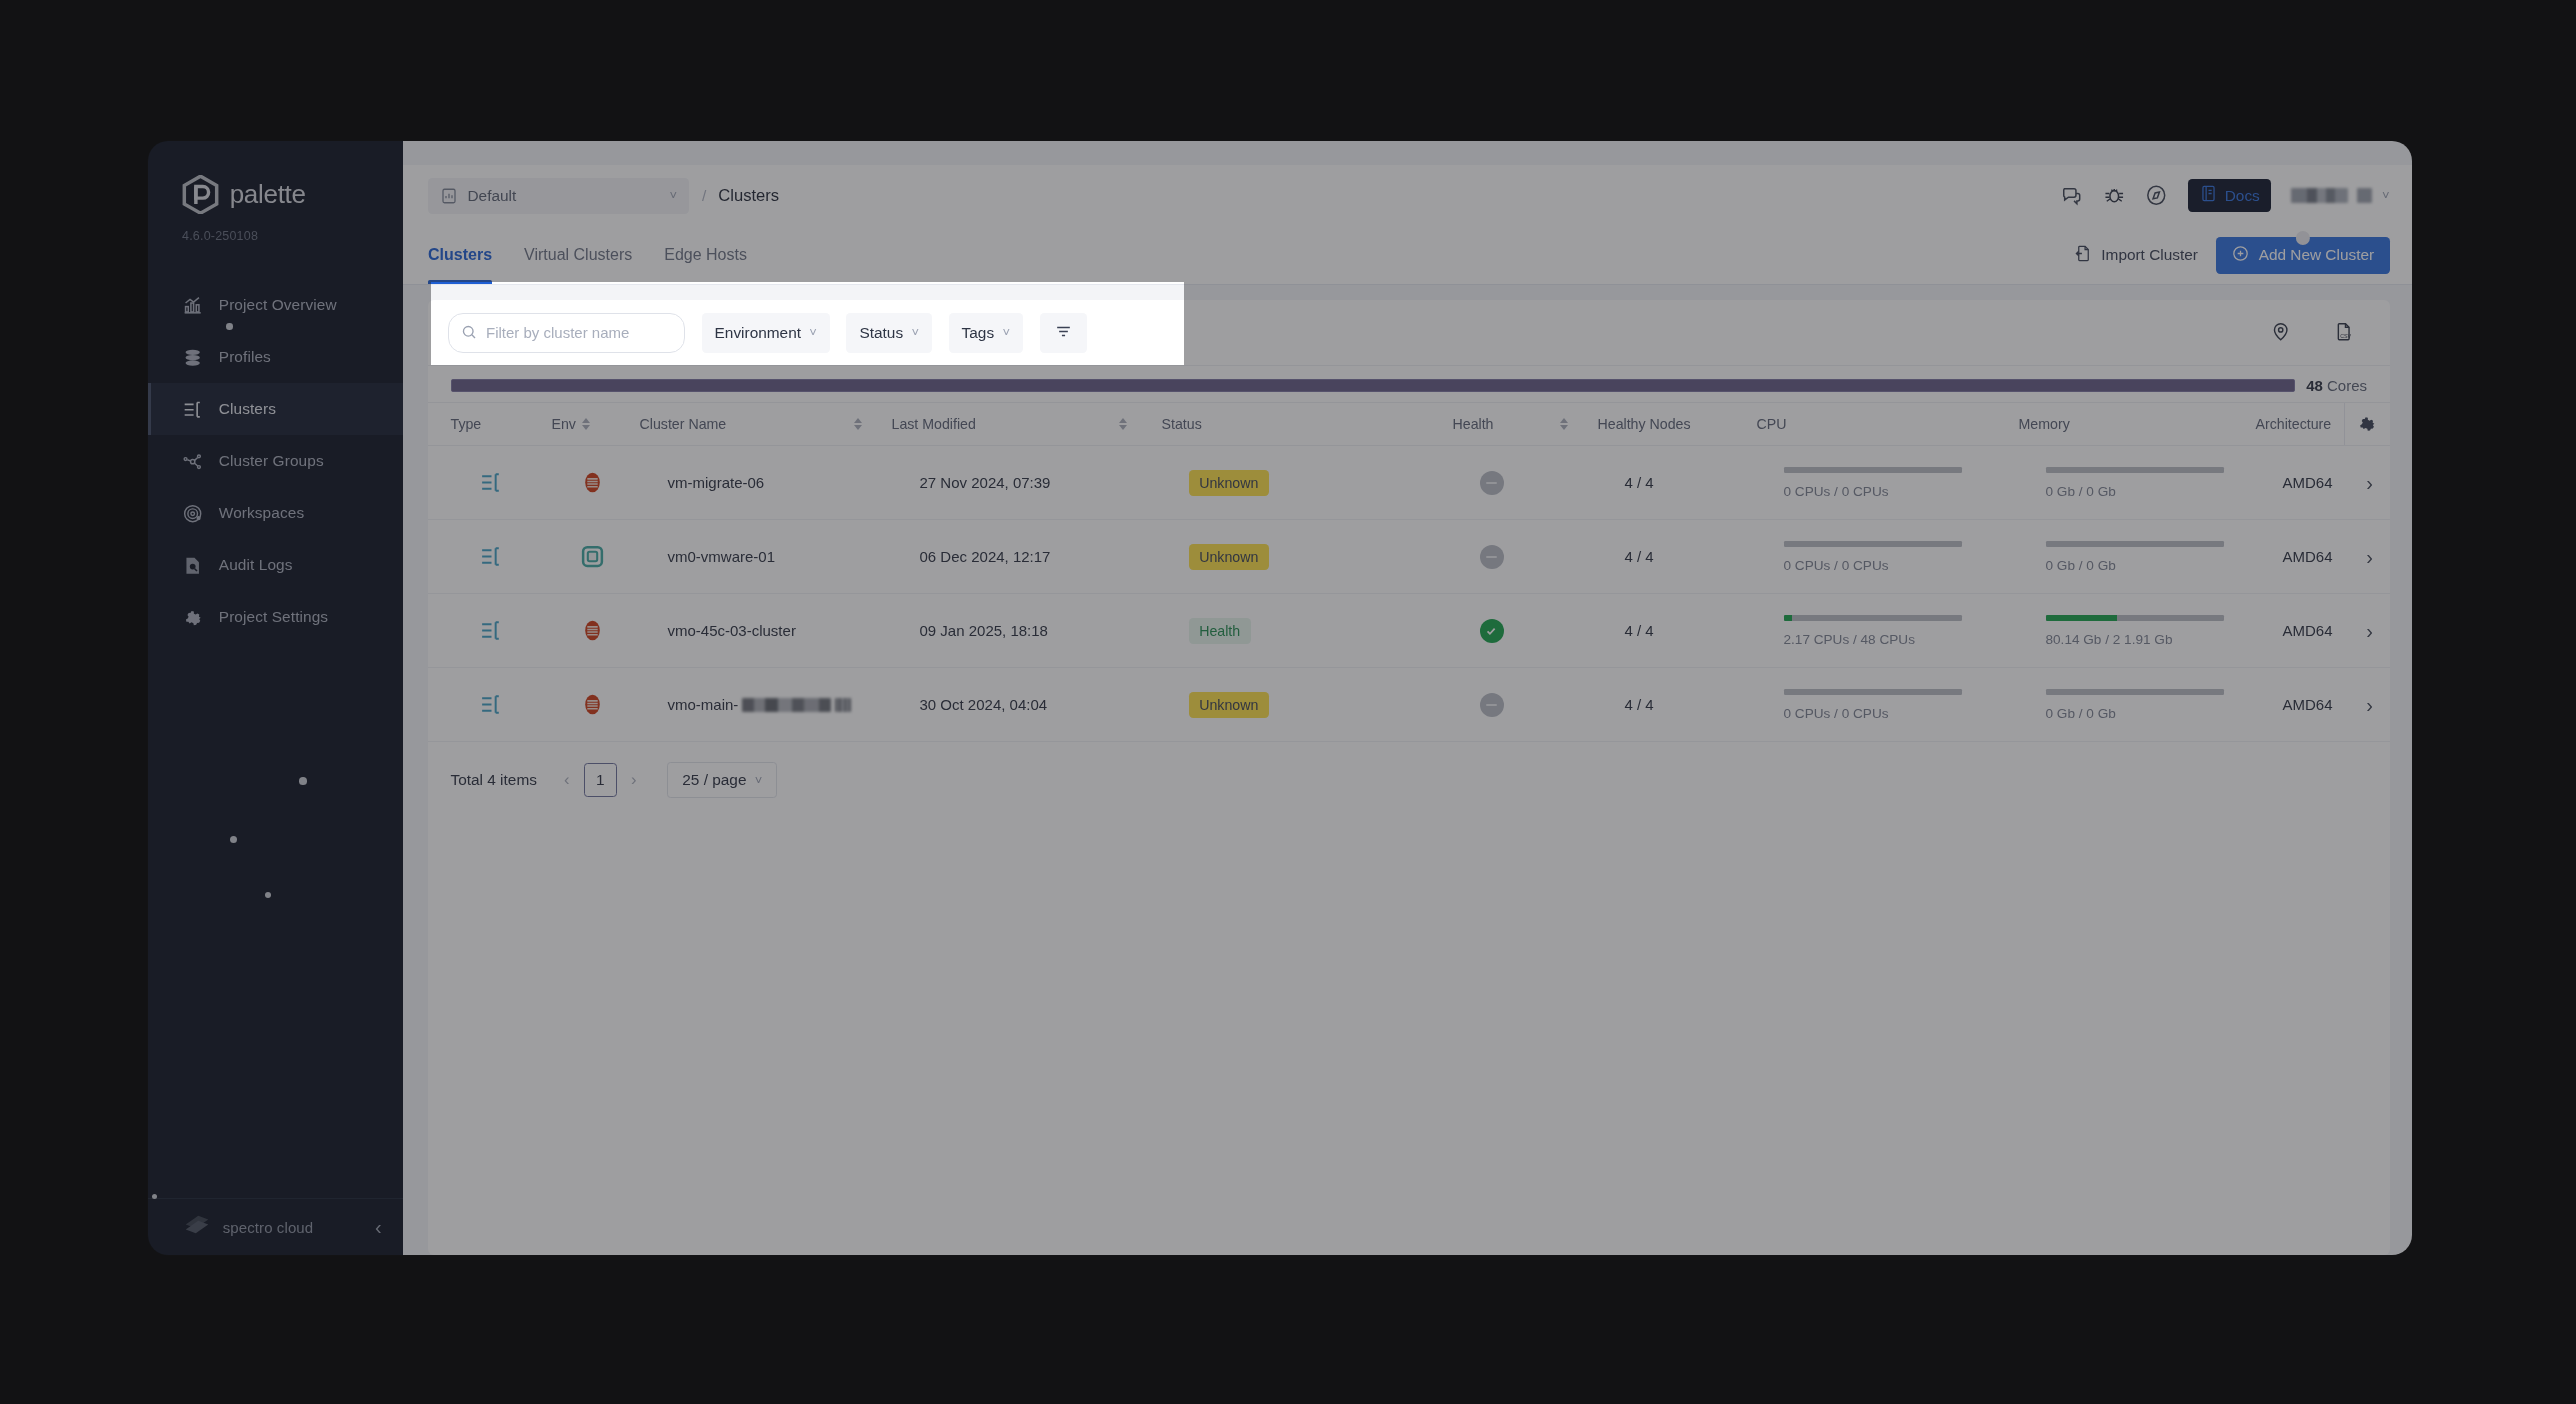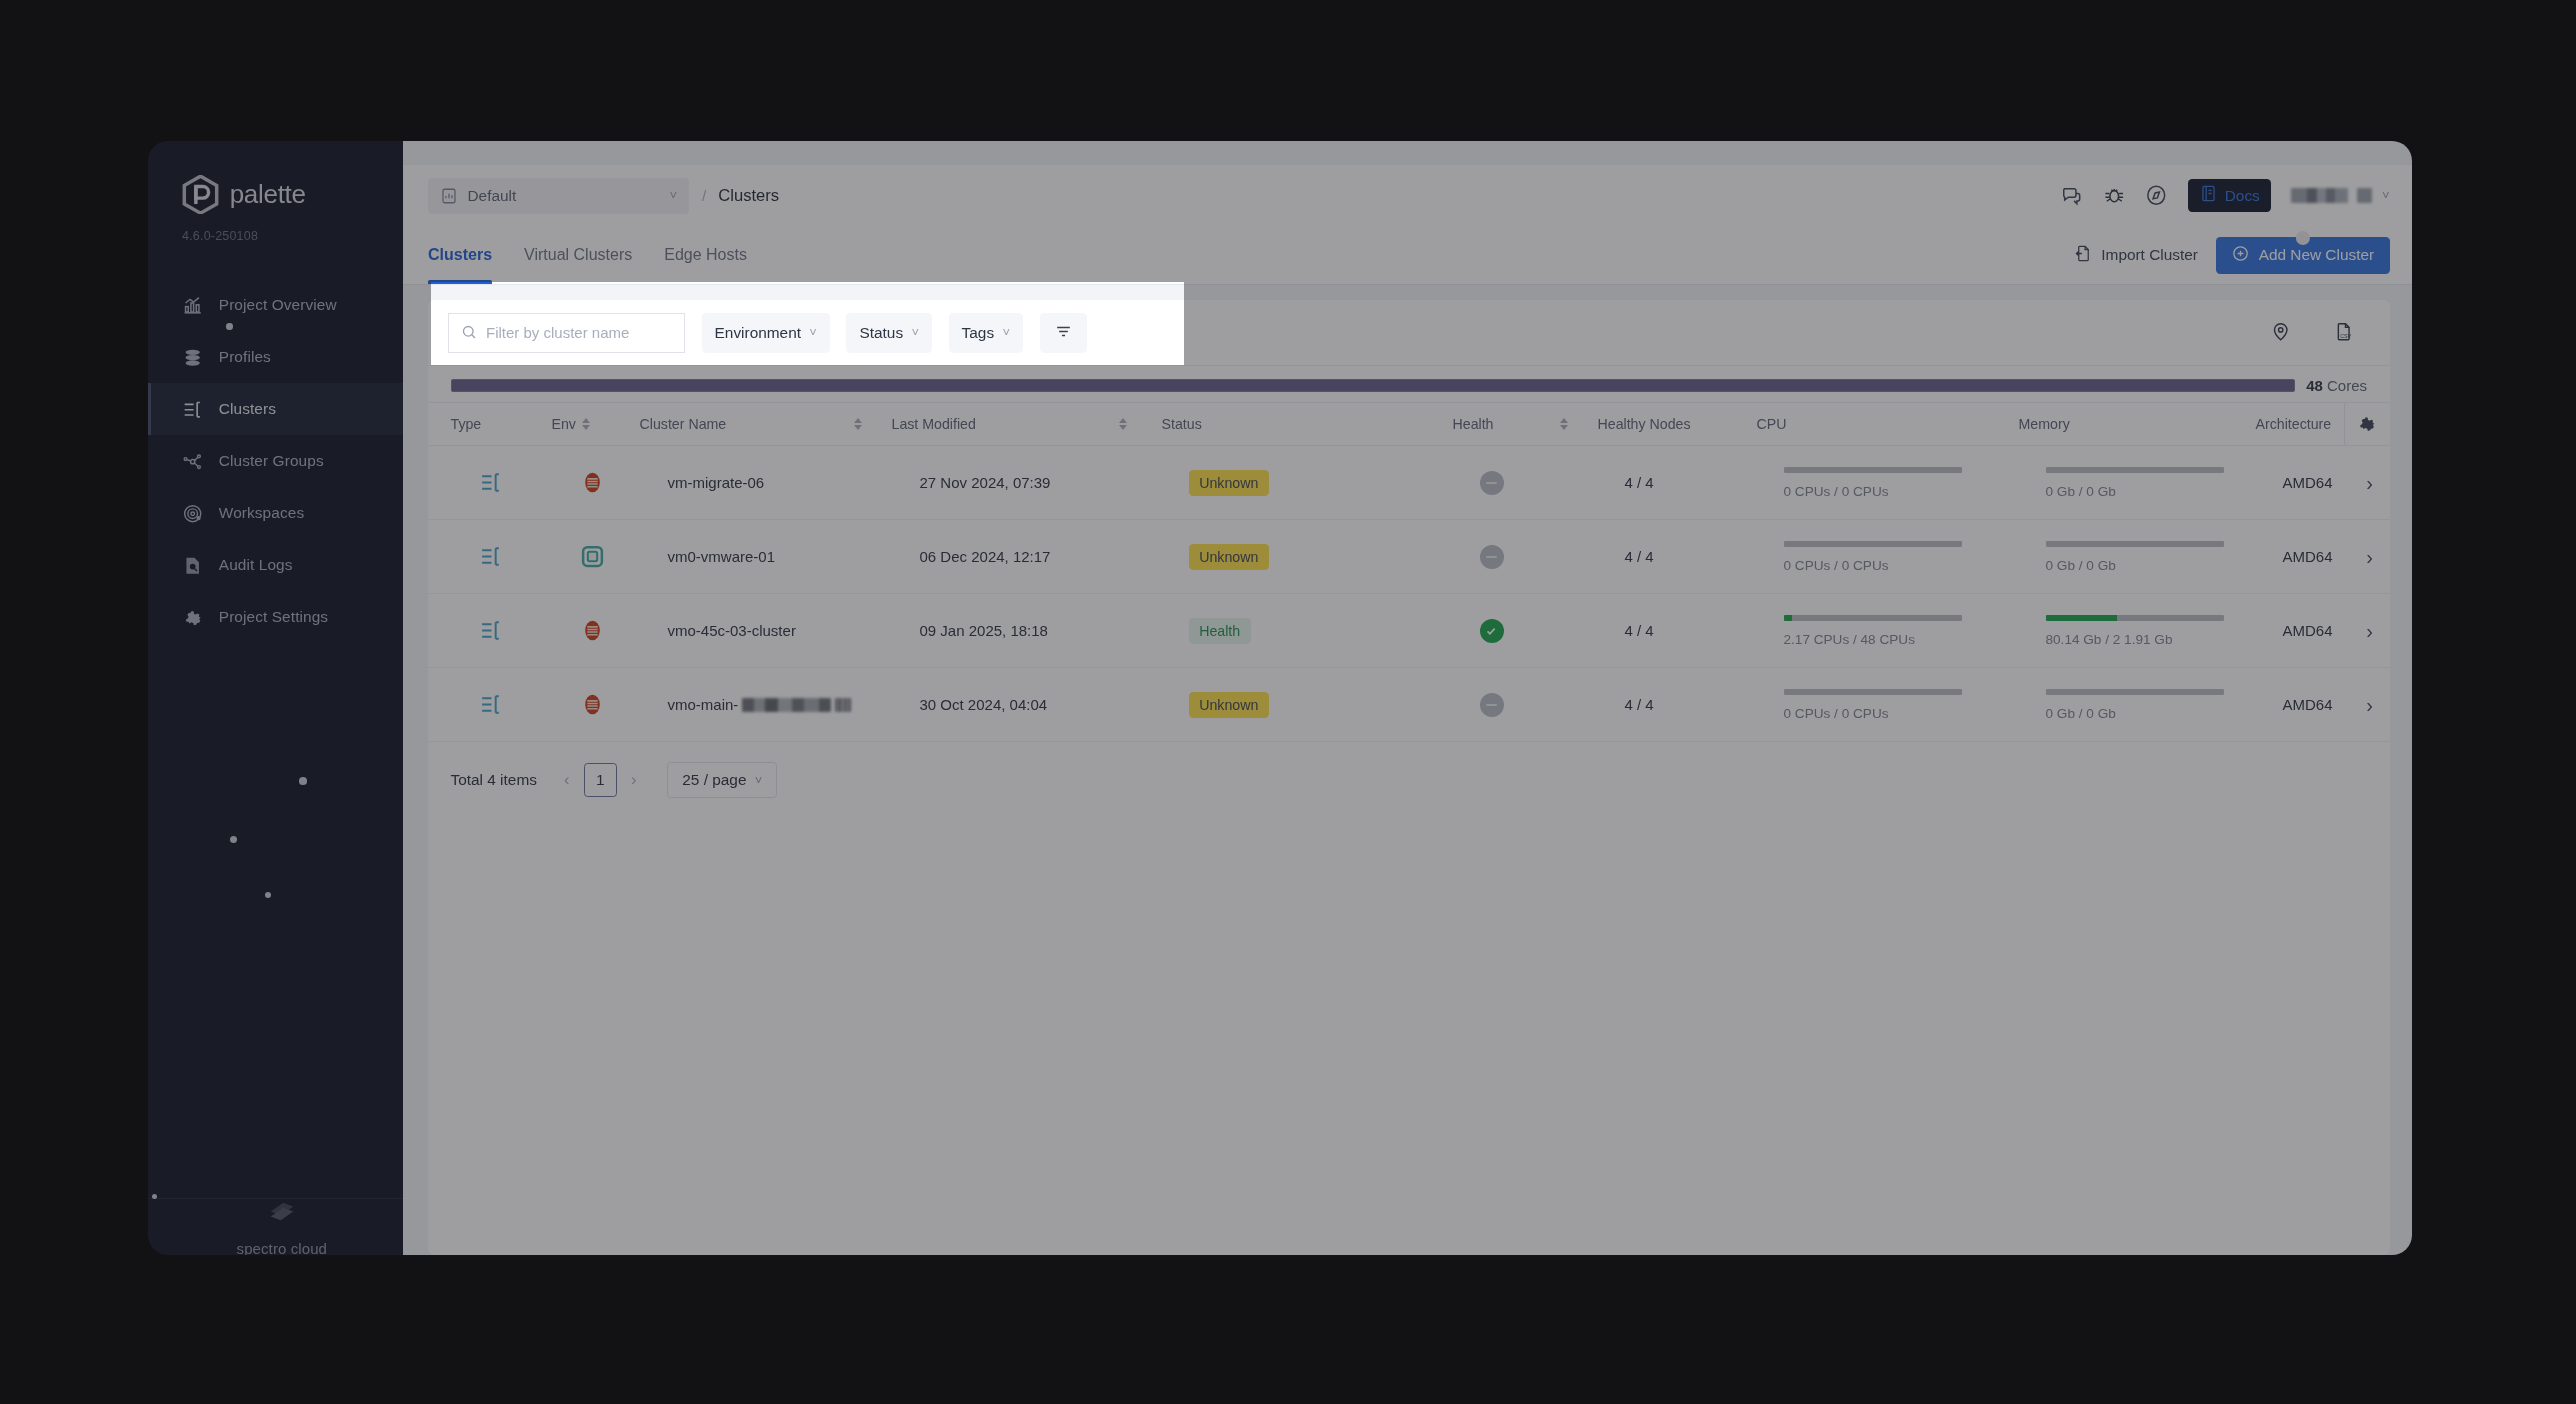--- a/index.html
+++ b/index.html
@@ -180,7 +180,7 @@
   }
   .search-box {
     width: 237px; height: 40px;
-    border: 0.6px solid #dfe2e9; border-radius: 0;
+    border: 0.6px solid #dfe2e9; border-radius: 15px;
     display: flex; align-items: center; gap: 8.3px; padding: 0 10.7px;
     cursor: text;
   }

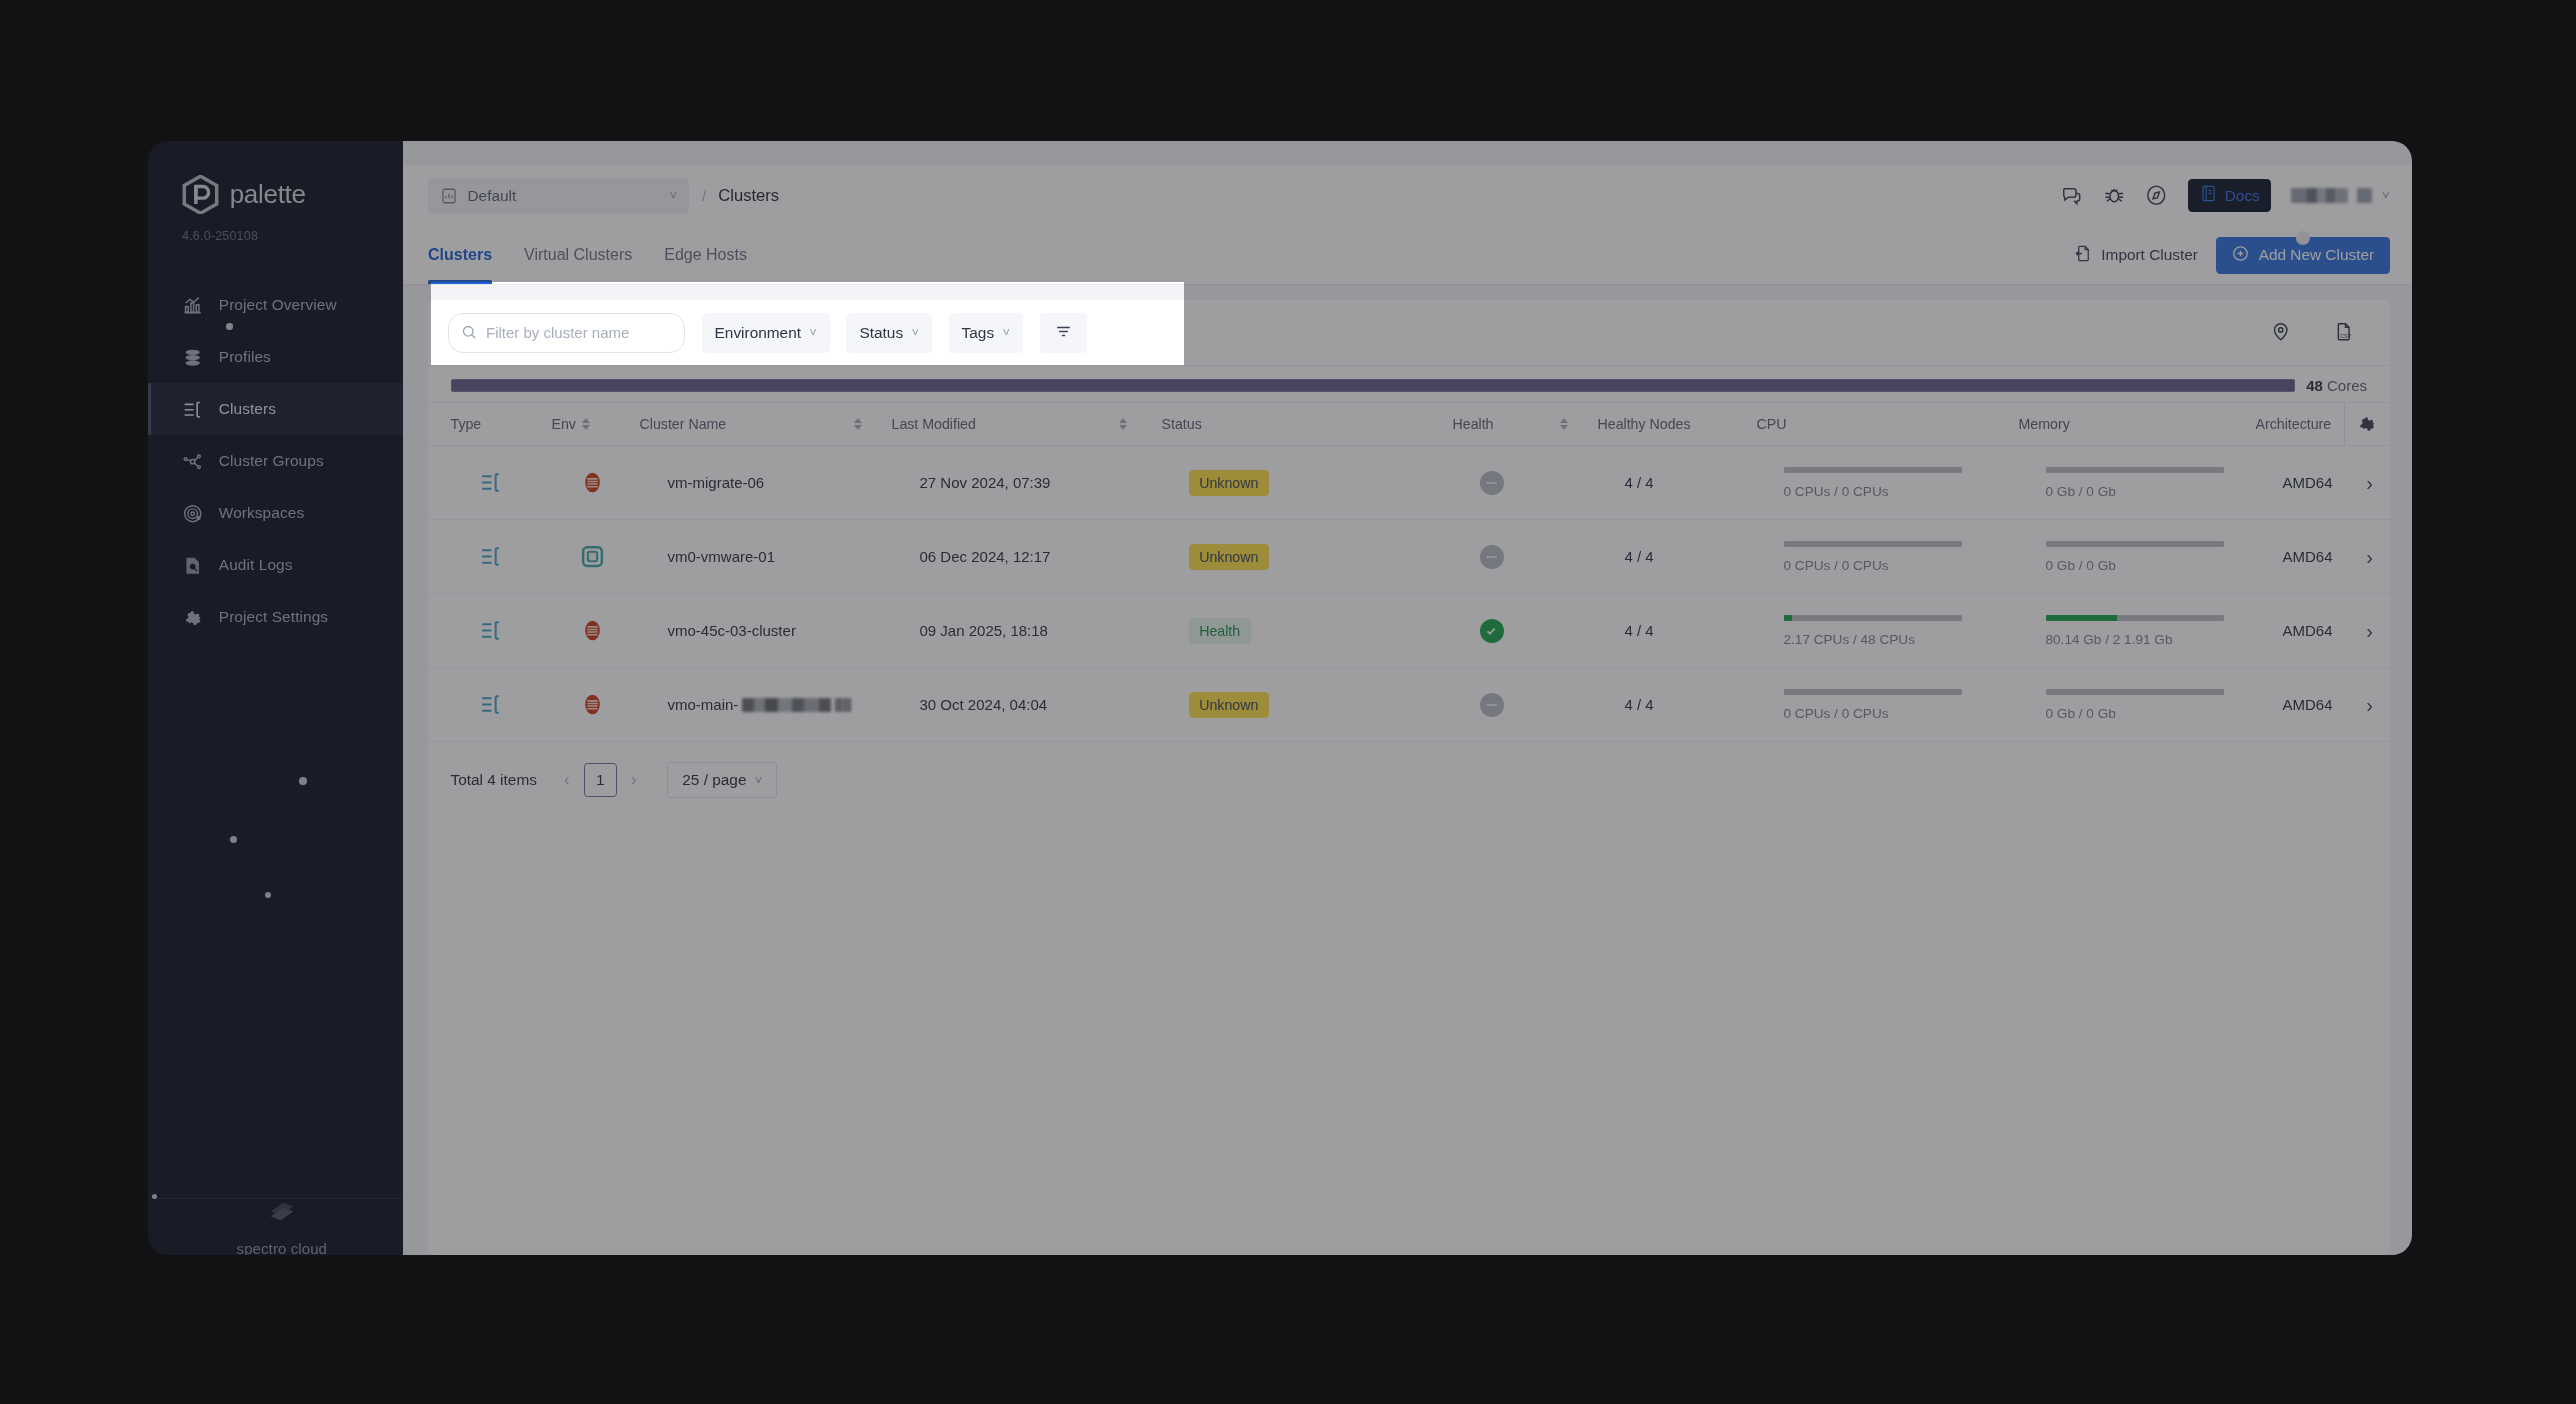--- a/index.html
+++ b/index.html
@@ -72,7 +72,7 @@
     height: 57px;
     border-top: 0.6px solid #1b2333;
     display: flex; align-items: center;
-    padding: 0 21.4px 0 34px; gap: 10.7px; flex-direction: column;
+    padding: 0 21.4px 0 34px; gap: 10.7px;
   }
   .sc-mark { width: 30px; height: 30px; flex: 0 0 30px; }
   .sc-text { font-size: 15px; color: #8d93a2; letter-spacing: 0.1px; }

